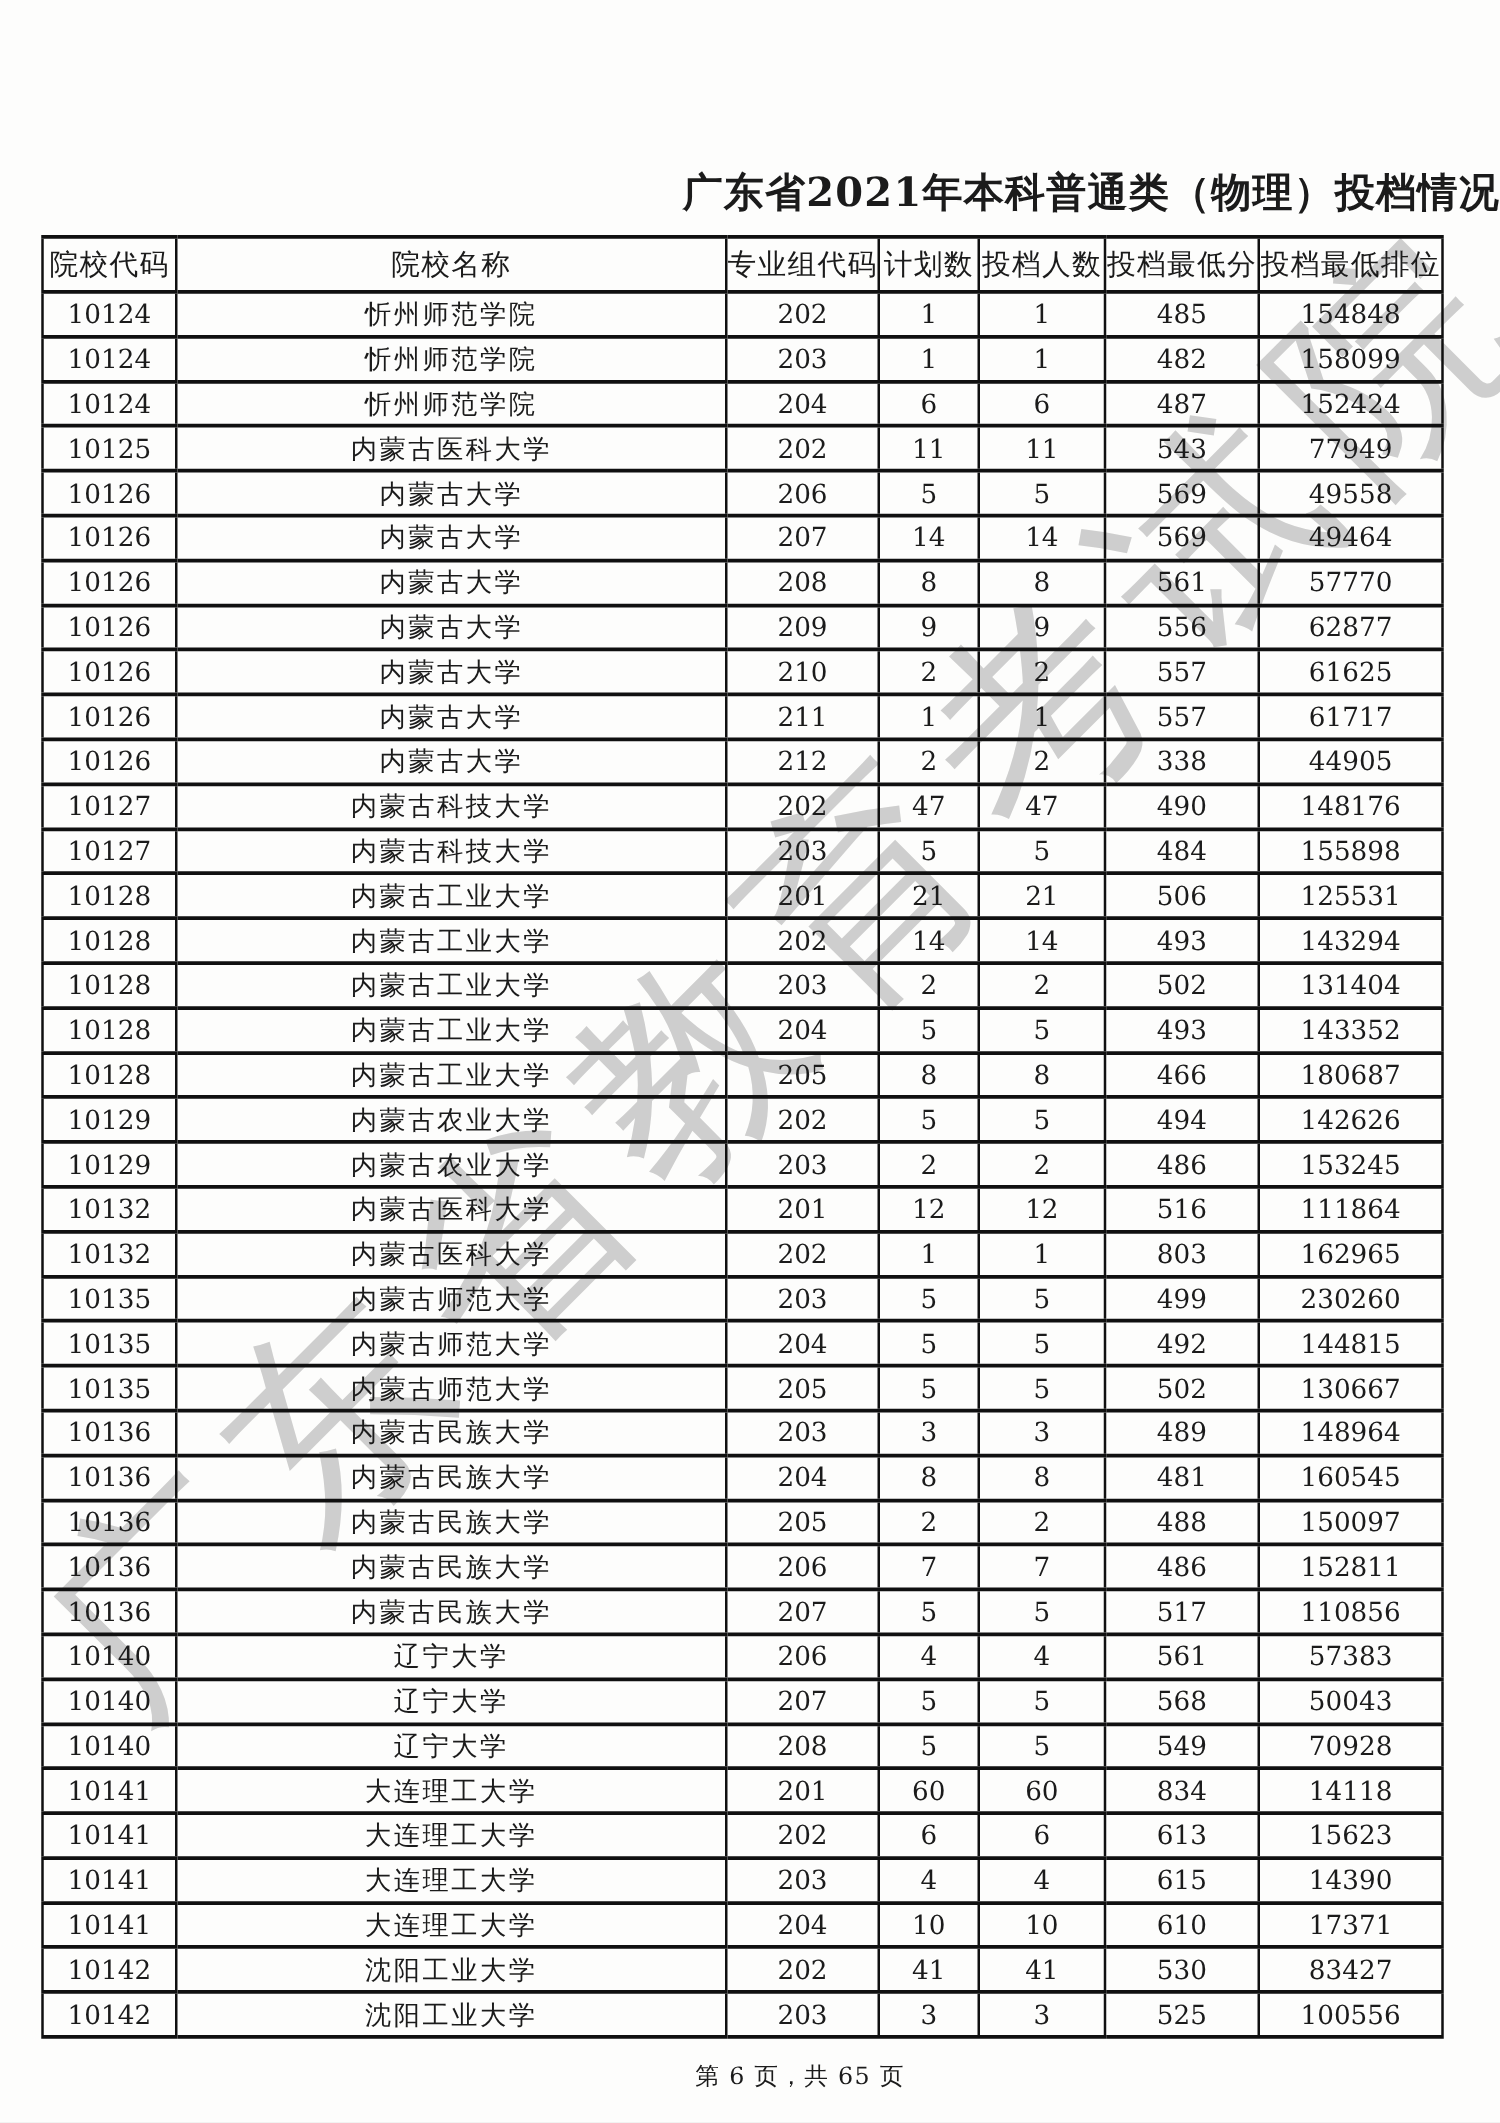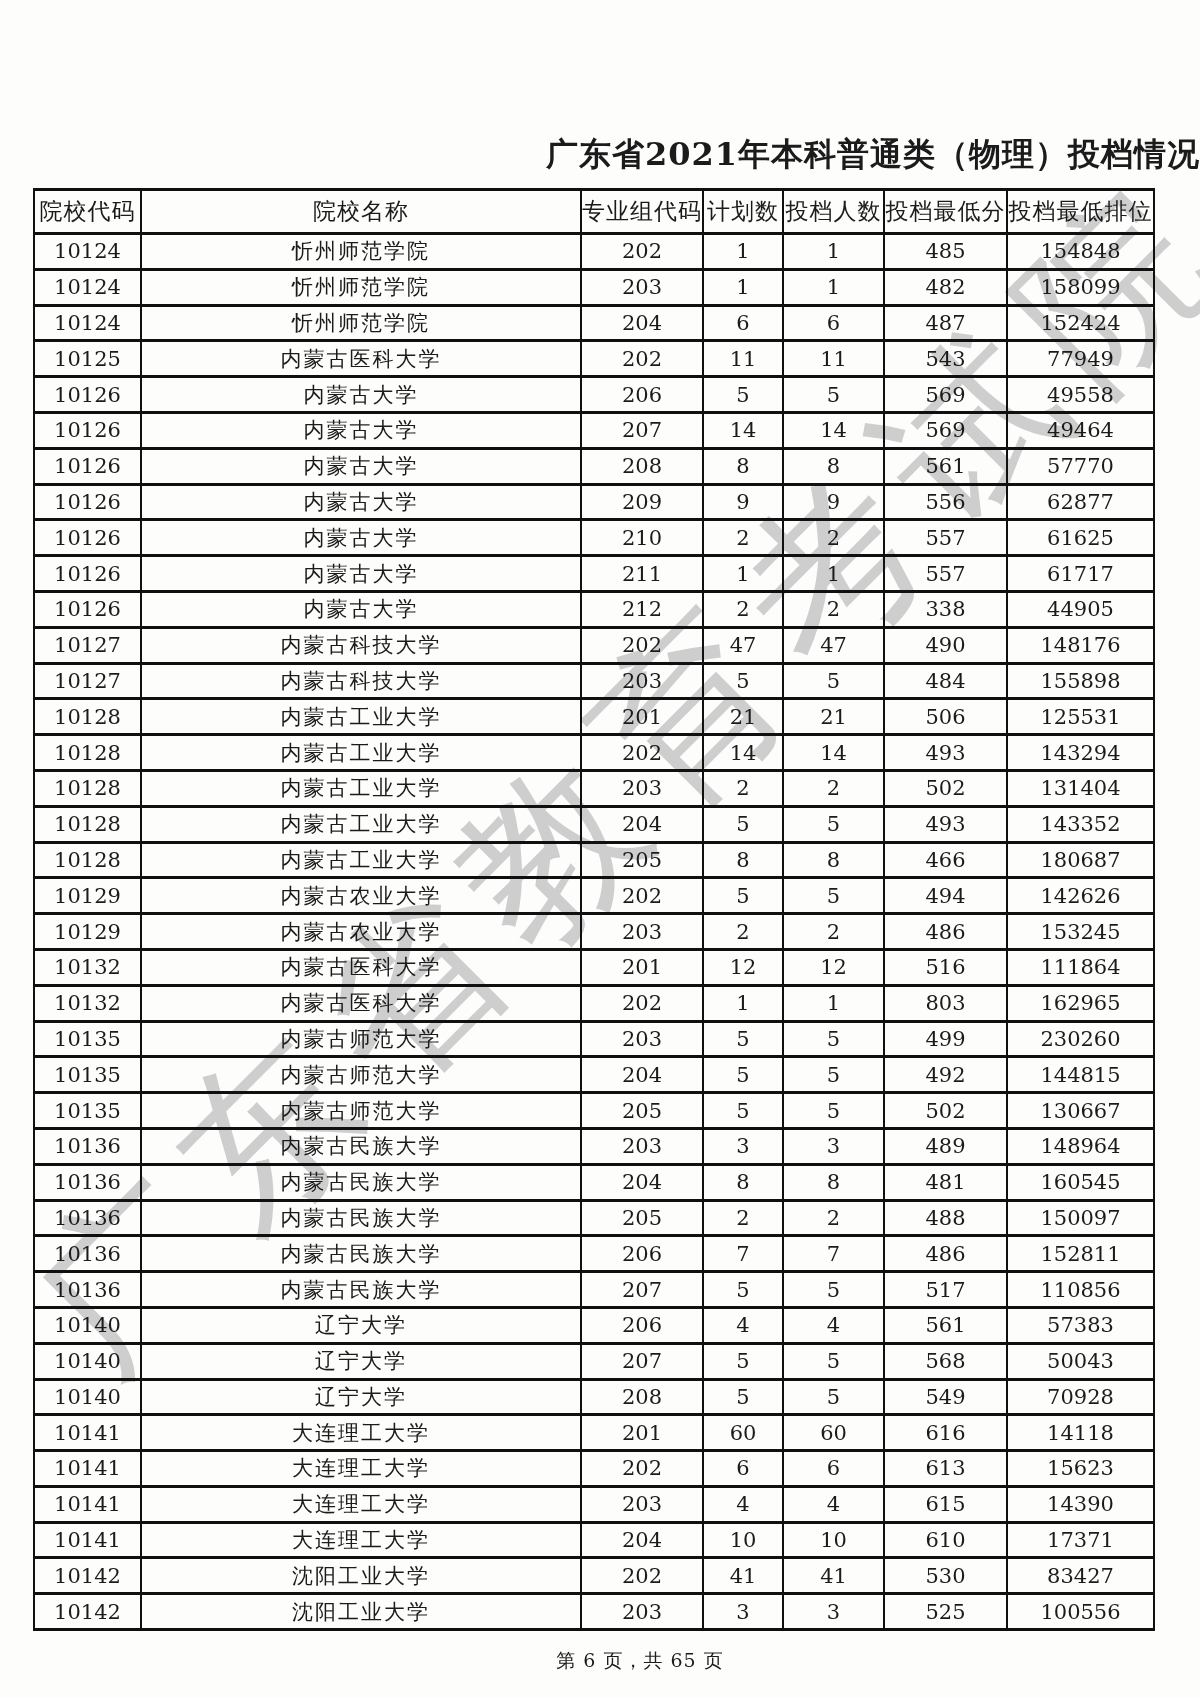--- a/index.html
+++ b/index.html
@@ -430,7 +430,7 @@
     <td>201</td>
     <td>60</td>
     <td>60</td>
-    <td>616</td>
+    <td>834</td>
     <td>14118</td>
   </tr>
         <tr>

